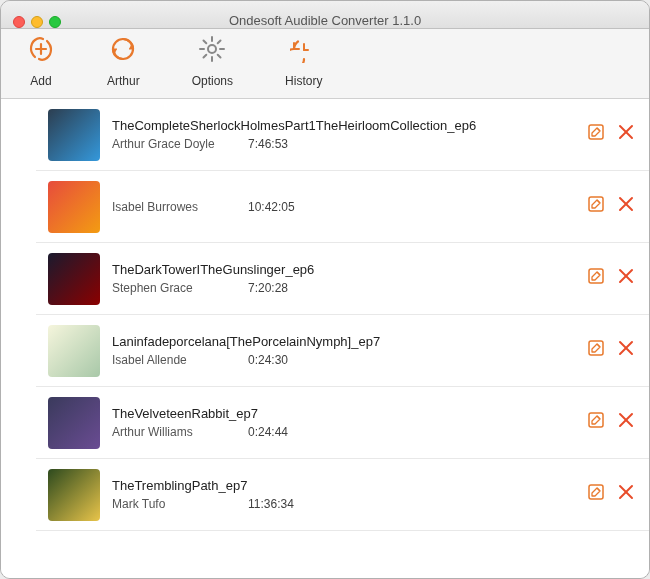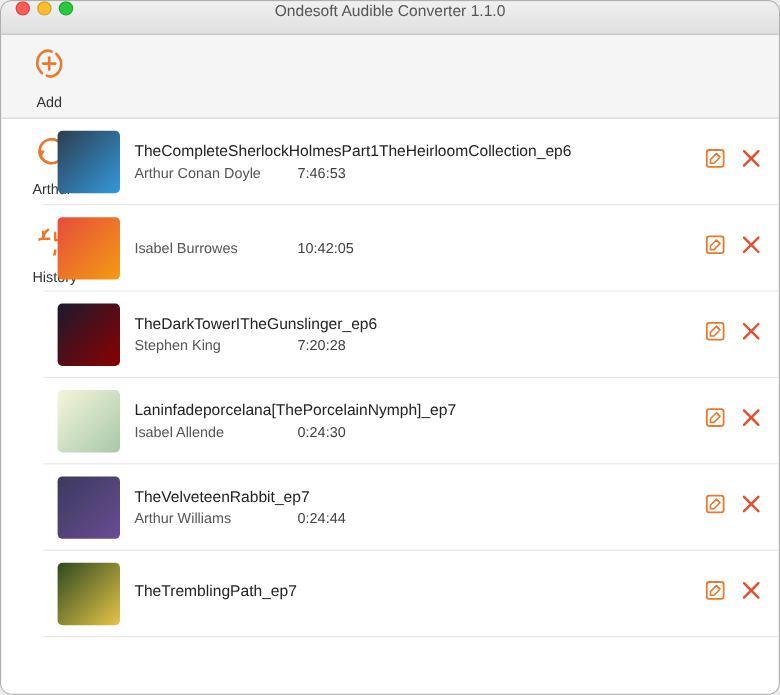--- a/index.html
+++ b/index.html
@@ -16,7 +16,7 @@
       background: linear-gradient(to bottom, #f0f0f0, #e0e0e0);
       height: 28px;
       display: flex;
-      align-items: flex-start;
+      align-items: flex-end;
       justify-content: center;
       border-bottom: 1px solid #c0c0c0;
       position: relative;

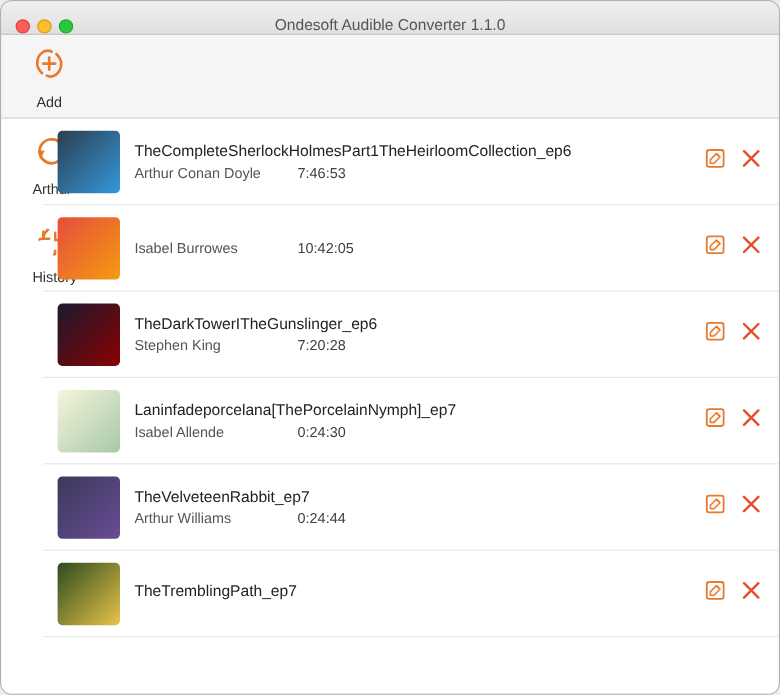--- a/index.html
+++ b/index.html
@@ -46,11 +46,10 @@
       background: #f5f5f5;
       border-bottom: 1px solid #d0d0d0;
       display: flex;
-      align-items: flex-start;
+      align-items: flex-end;
       padding: 6px 16px;
-      gap: 12px;
+      gap: 32px;
       height: 70px;
-      flex-direction: column;
     }
     .toolbar-btn {
       display: flex;

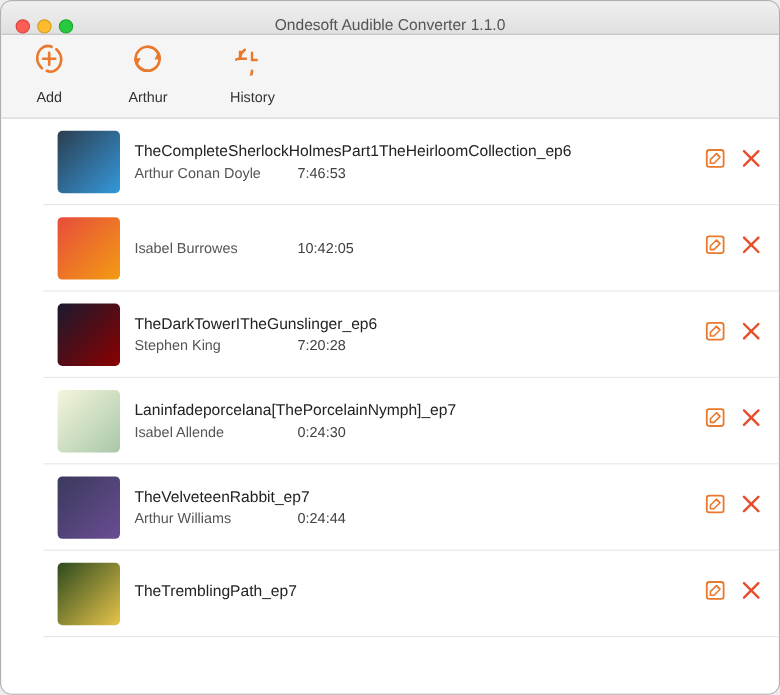--- a/index.html
+++ b/index.html
@@ -186,6 +186,15 @@
     <span class="toolbar-label">Arthur</span>
   </button>
 
+  <button class="toolbar-btn">
+    <span class="toolbar-icon icon-options">
+      <svg class="svg-icon" viewBox="0 0 28 28" fill="none" xmlns="http://www.w3.org/2000/svg">
+        <circle cx="14" cy="14" r="4" stroke="#888" stroke-width="2" fill="none"></circle>
+        <path d="M14 2 L14 6 M14 22 L14 26 M2 14 L6 14 M22 14 L26 14 M5.5 5.5 L8.3 8.3 M19.7 19.7 L22.5 22.5 M22.5 5.5 L19.7 8.3 M8.3 19.7 L5.5 22.5" stroke="#888" stroke-width="2" stroke-linecap="round"></path>
+      </svg>
+    </span>
+    <span class="toolbar-label">Options</span>
+  </button>
 
   <button class="toolbar-btn">
     <span class="toolbar-icon icon-history">

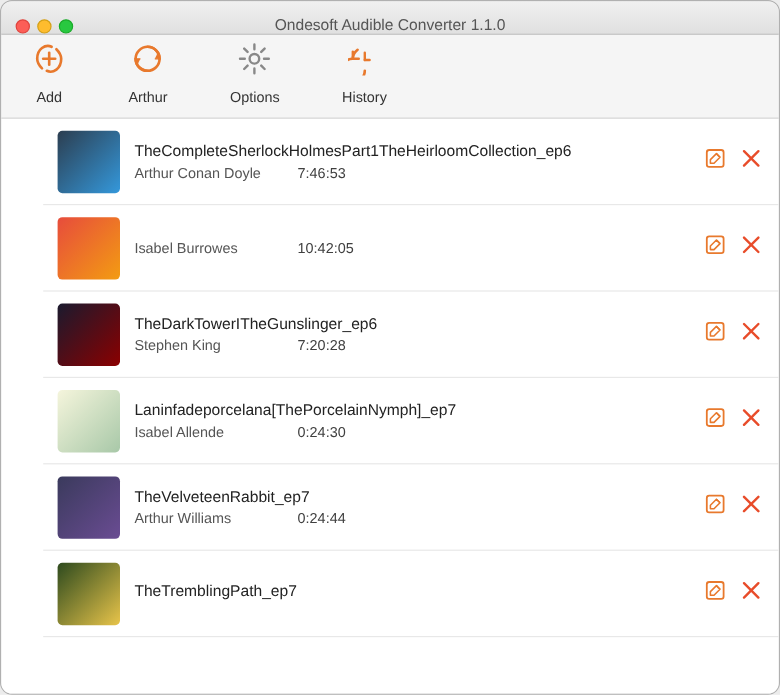--- a/index.html
+++ b/index.html
@@ -218,7 +218,7 @@
     <div class="book-info">
       <div class="book-title">TheCompleteSherlockHolmesPart1TheHeirloomCollection_ep6</div>
       <div class="book-meta">
-        <span class="book-author">Arthur Conan Doyle</span>
+        <span class="book-author">Arthur Grace Doyle</span>
         <span class="book-duration">7:46:53</span>
       </div>
     </div>

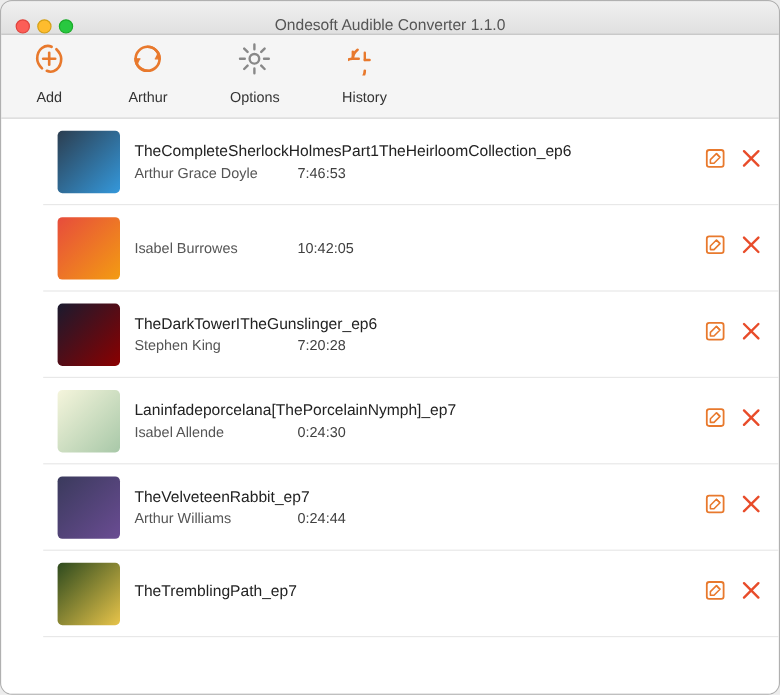--- a/index.html
+++ b/index.html
@@ -271,7 +271,7 @@
     <div class="book-info">
       <div class="book-title">TheDarkTowerITheGunslinger_ep6</div>
       <div class="book-meta">
-        <span class="book-author">Stephen King</span>
+        <span class="book-author">Stephen Grace</span>
         <span class="book-duration">7:20:28</span>
       </div>
     </div>

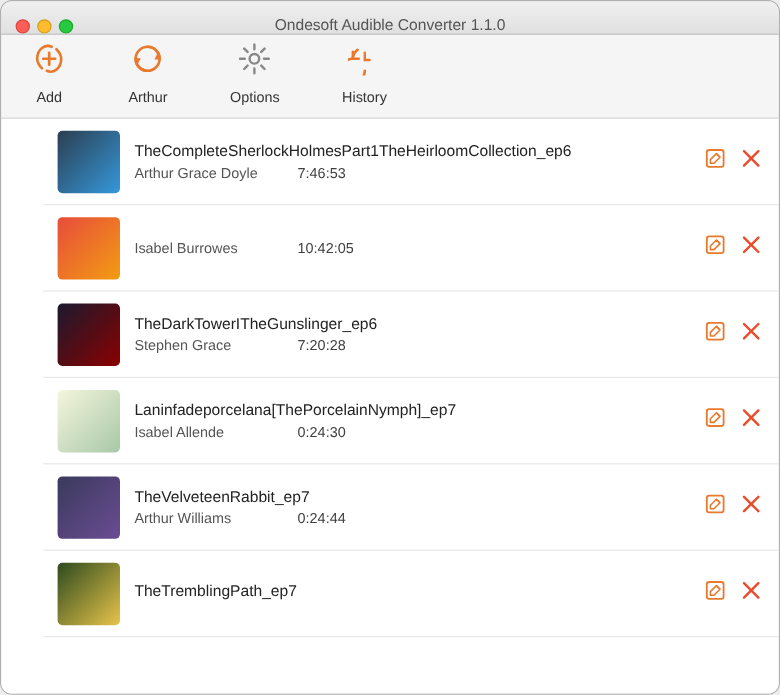--- a/index.html
+++ b/index.html
@@ -351,6 +351,10 @@
     </div>
     <div class="book-info">
       <div class="book-title">TheTremblingPath_ep7</div>
+      <div class="book-meta">
+        <span class="book-author">Mark Tufo</span>
+        <span class="book-duration">11:36:34</span>
+      </div>
     </div>
     <div class="book-actions">
       <button class="action-btn btn-edit" title="Edit">

